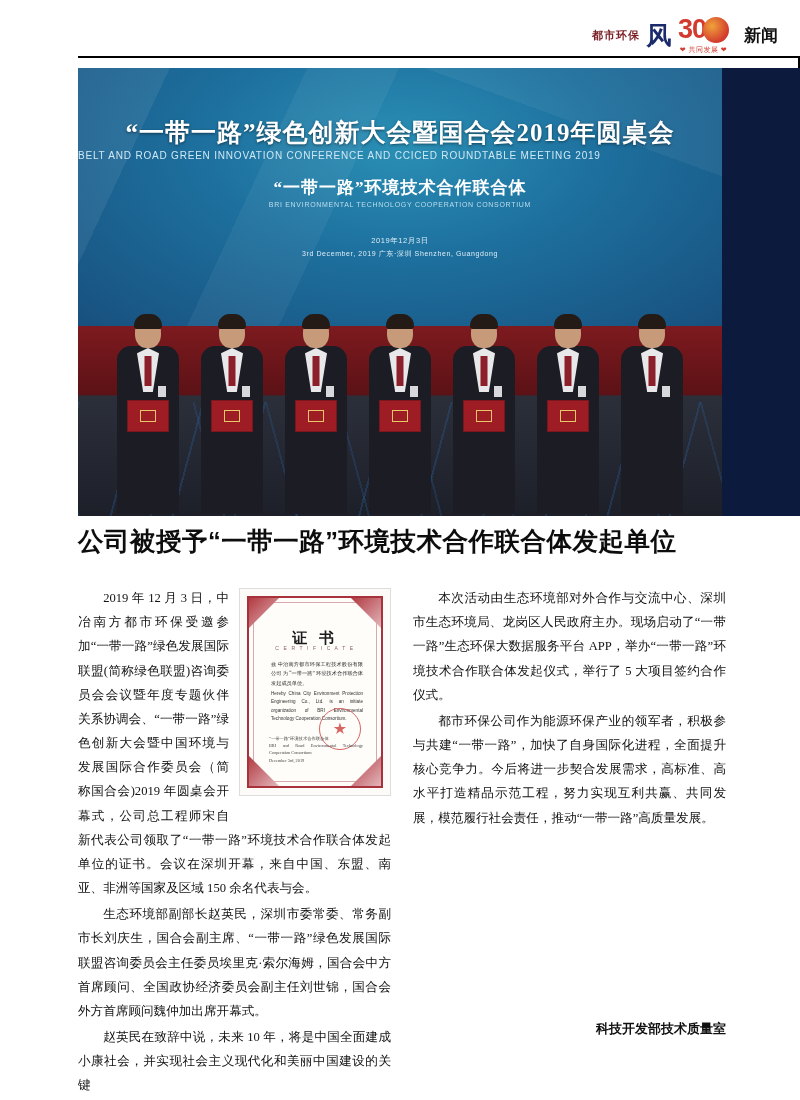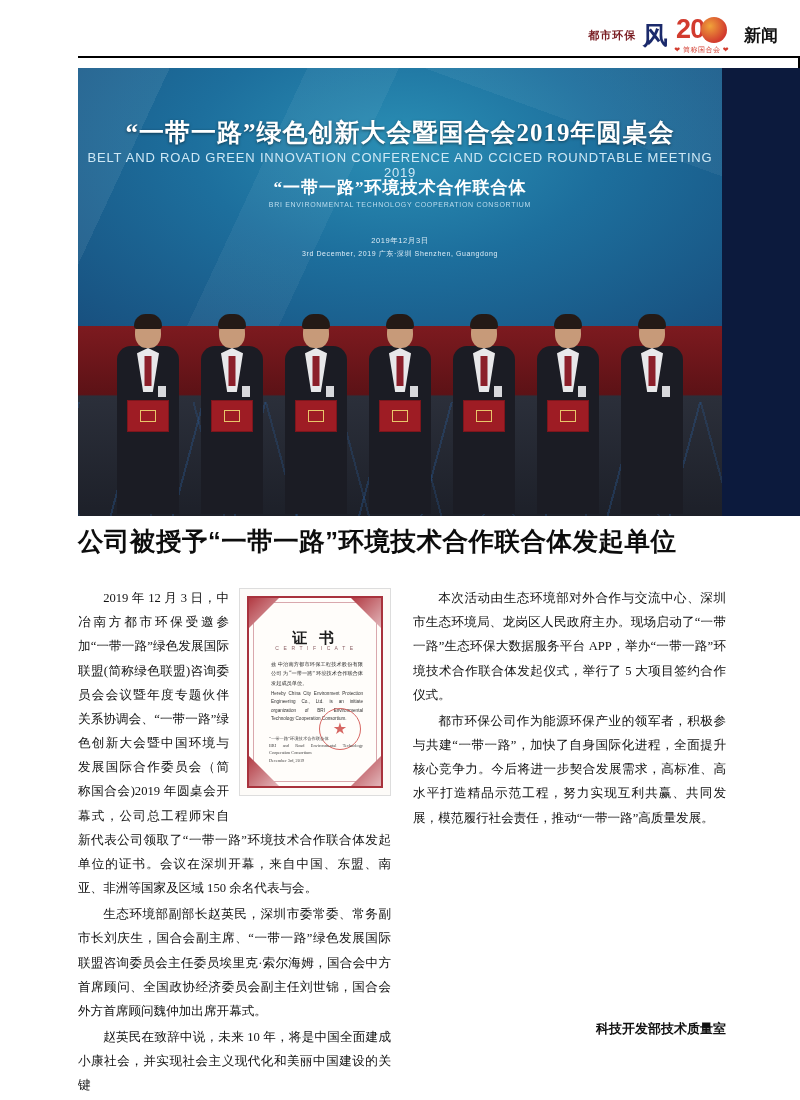--- a/index.html
+++ b/index.html
@@ -474,7 +474,7 @@
     <div class="masthead-mark">风</div>
     <div class="anniv">
       <div class="anniv-top">
-        <span class="anniv-num">20</span>
+        <span class="anniv-num">30</span>
         <span class="anniv-ring"></span>
       </div>
       <div class="anniv-sub">❤ 简称国合会 ❤</div>

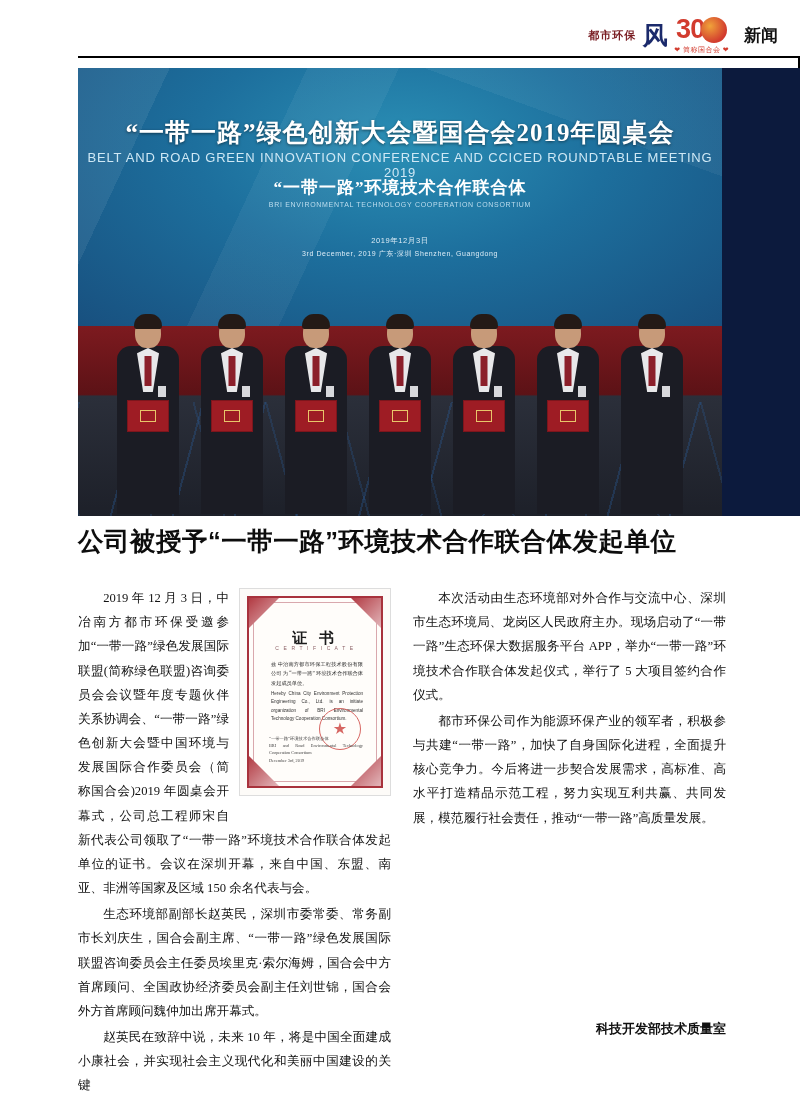--- a/index.html
+++ b/index.html
@@ -477,7 +477,7 @@
         <span class="anniv-num">30</span>
         <span class="anniv-ring"></span>
       </div>
-      <div class="anniv-sub">❤ 简称国合会 ❤</div>
+      <div class="anniv-sub">❤ 共同发展 ❤</div>
     </div>
     <div class="section-tab">新闻</div>
   </div>

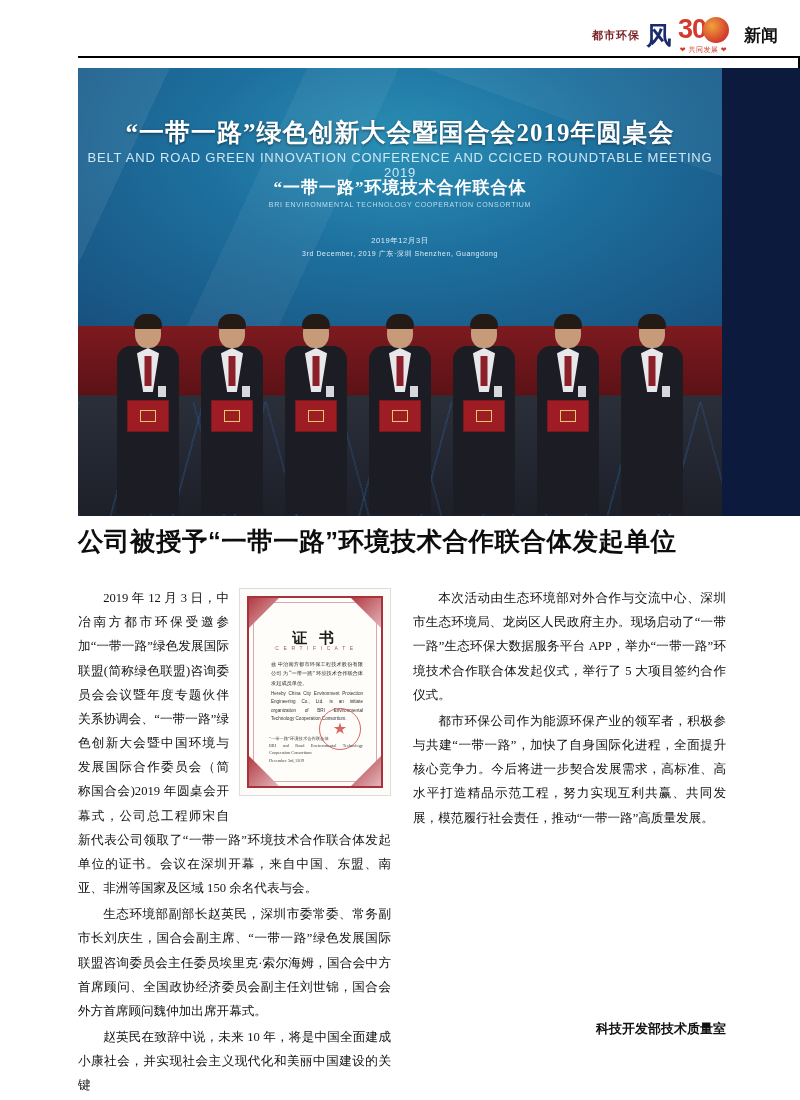--- a/index.html
+++ b/index.html
@@ -169,10 +169,10 @@
     position: absolute;
     top: 82px;
     width: 100%;
-    text-align: center;
+    text-align: left;
     color: #cfe8f5;
     font-family: "Liberation Sans", sans-serif;
-    font-size: 13px;
+    font-size: 10px;
     letter-spacing: .8px;
   }
   .hero-title2 {

